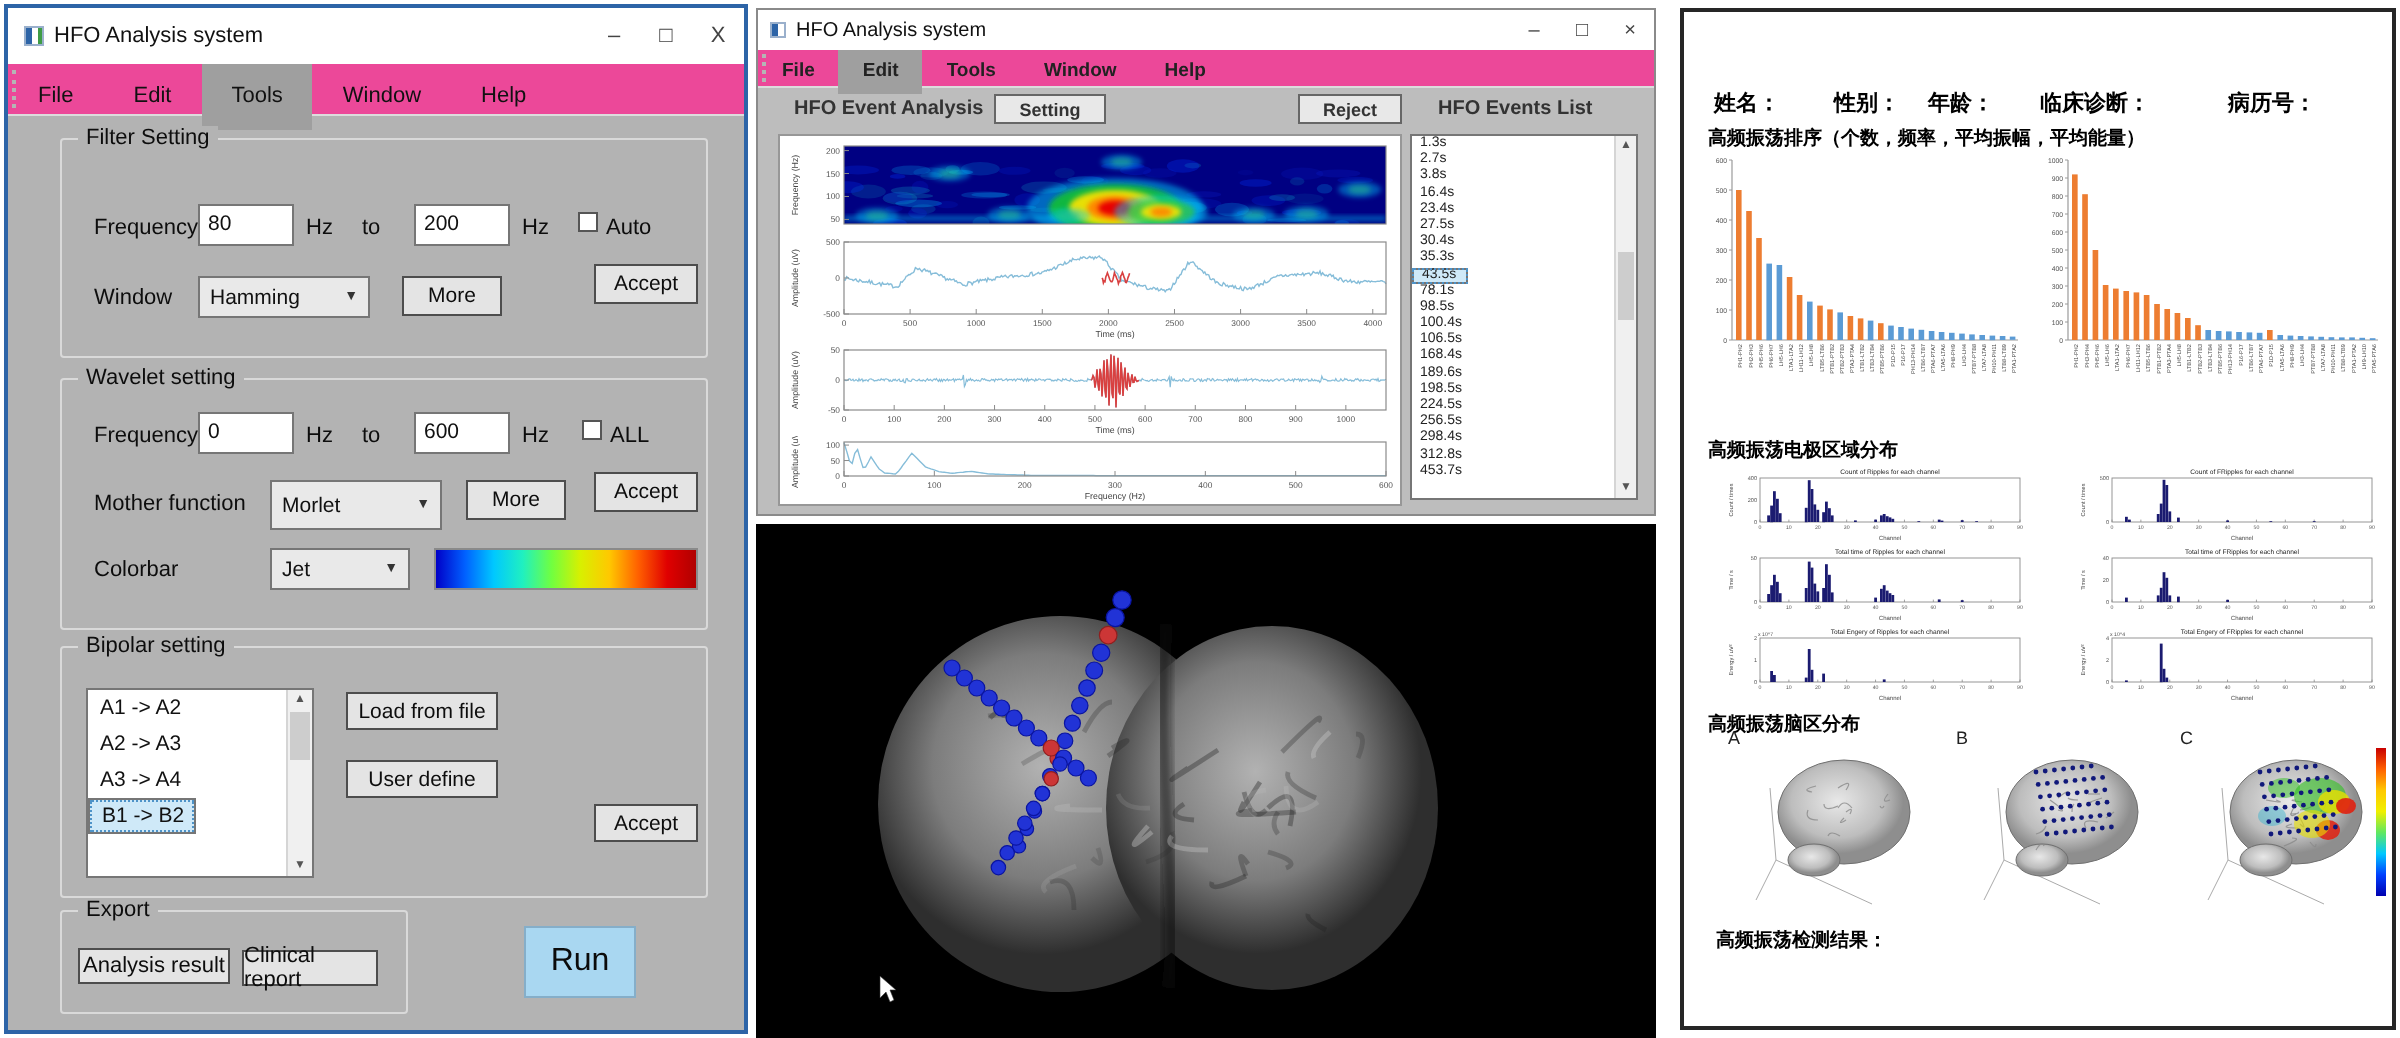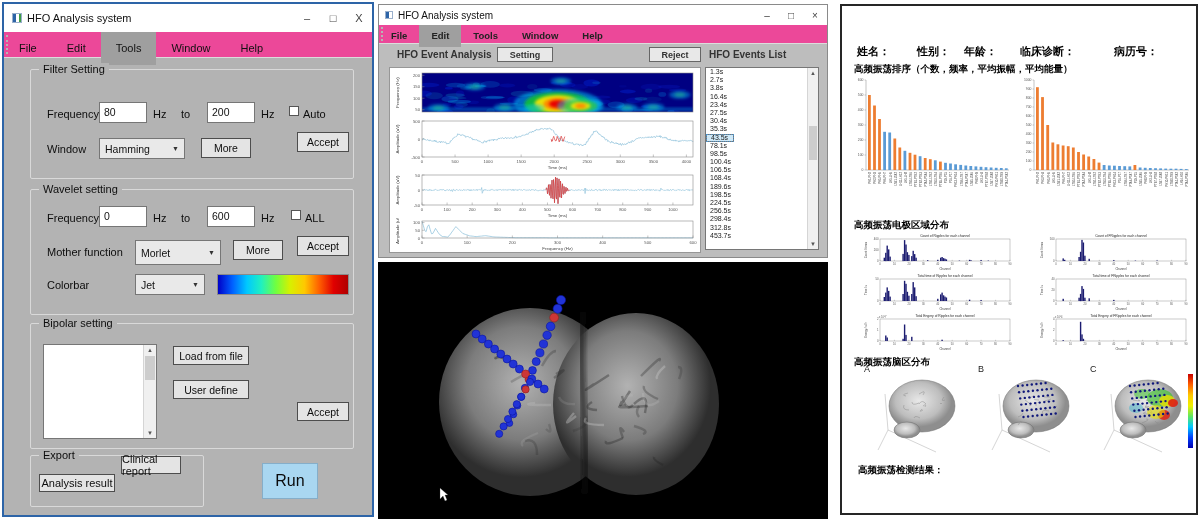--- a/index.html
+++ b/index.html
@@ -161,7 +161,7 @@
     <span class="toollbl" style="left:18px;top:44px">HFO Event Analysis</span>
     <div class="btn2" style="left:118px;top:42px;width:56px;height:15px">Setting</div>
     <div class="btn2" style="left:270px;top:42px;width:52px;height:15px">Reject</div>
-    <span class="toollbl" style="left:330px;top:44px">HFO Events List</span>
+    <span class="toollbl" style="left:340px;top:44px">HFO Events List</span>
 
     <div class="plotpanel" style="left:10px;top:62px;width:310px;height:184px">
       <div class="plot" style="left:2px;top:2px;width:306px;height:46px"><svg width="306" height="46" viewBox="0 0 306 46">

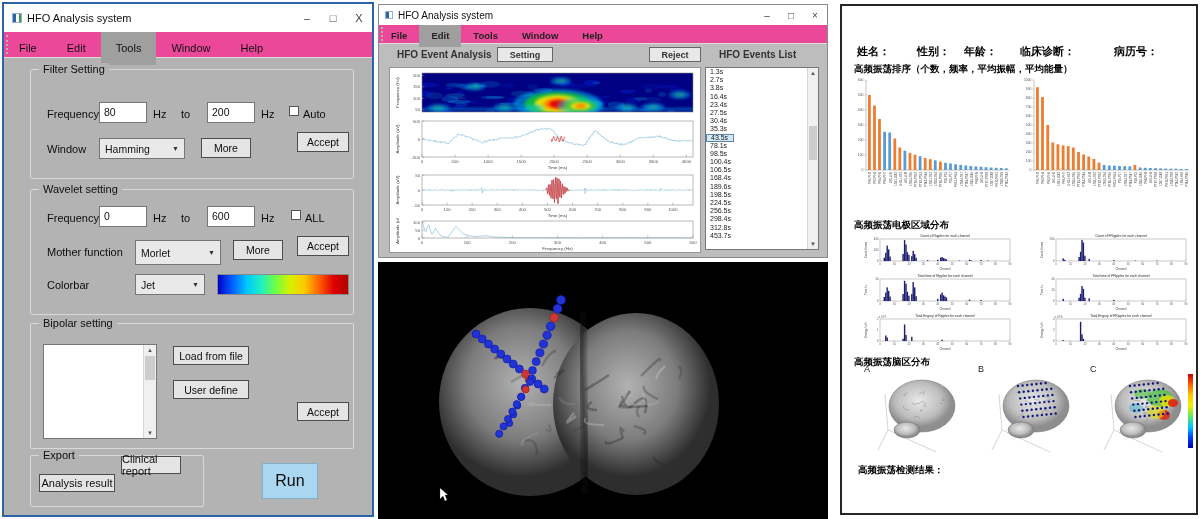--- a/index.html
+++ b/index.html
@@ -124,6 +124,13 @@
       <div class="grp" style="left:26px;top:266px;width:322px;height:124px">
         <span class="lg">Bipolar setting</span>
         <div class="lb" style="left:12px;top:20px;width:114px;height:95px">
+          <div id="bipolar-items" style="margin-right:12px">
+              <div class="it">A1 -&gt; A2</div>
+              <div class="it">A2 -&gt; A3</div>
+              <div class="it">A3 -&gt; A4</div>
+              <div class="it sel">B1 -&gt; B2</div>
+              <div class="it">B2 -&gt; B3</div>
+            </div>
           <div class="sb">
             <div class="ar">▲</div>
             <div class="th" style="top:11px;height:24px"></div>

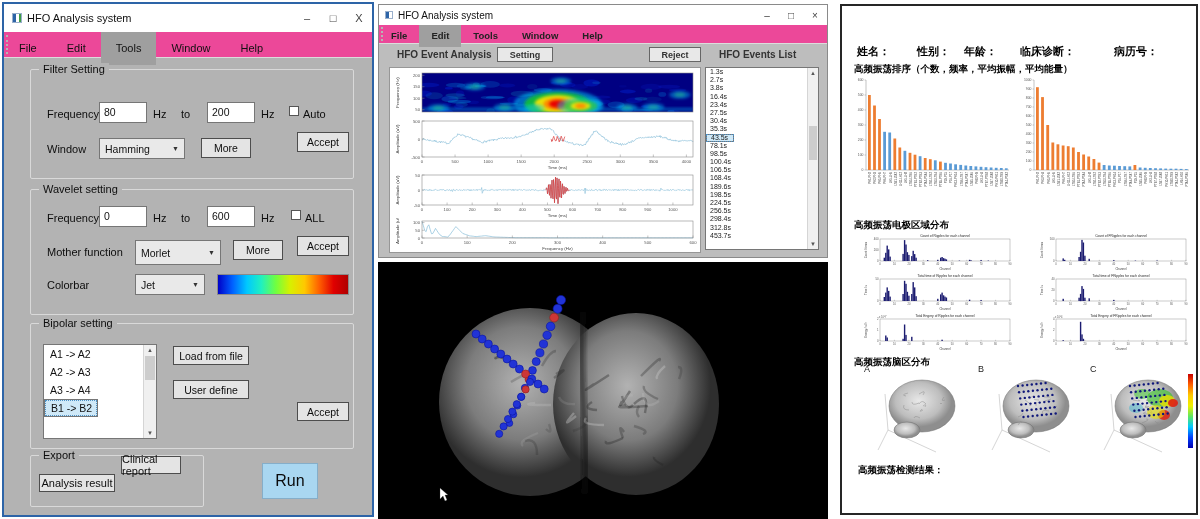--- a/index.html
+++ b/index.html
@@ -145,7 +145,7 @@
       <div class="grp" style="left:26px;top:398px;width:172px;height:50px">
         <span class="lg">Export</span>
         <div class="btn small" style="left:8px;top:18px;width:76px;height:18px">Analysis result</div>
-        <div class="btn small" style="left:90px;top:0;width:60px;height:18px">Clinical report</div>
+        <div class="btn small" style="left:90px;top:19px;width:68px;height:18px">Clinical report</div>
       </div>
 
       <div class="runbtn" style="left:258px;top:406px;width:54px;height:34px">Run</div>

